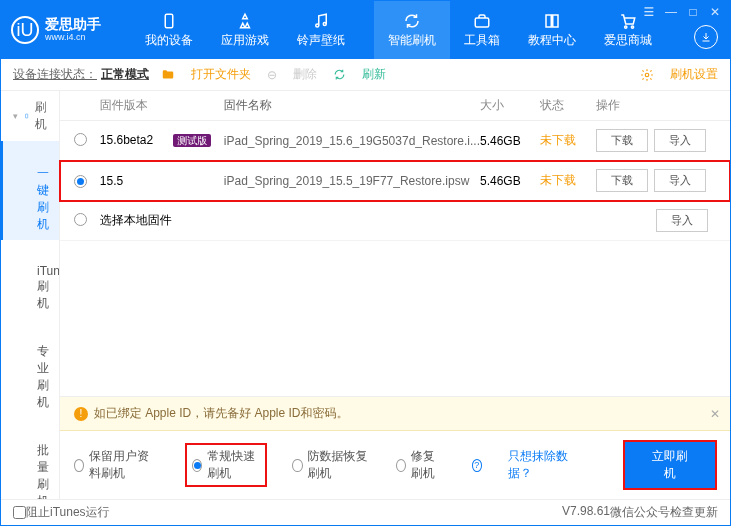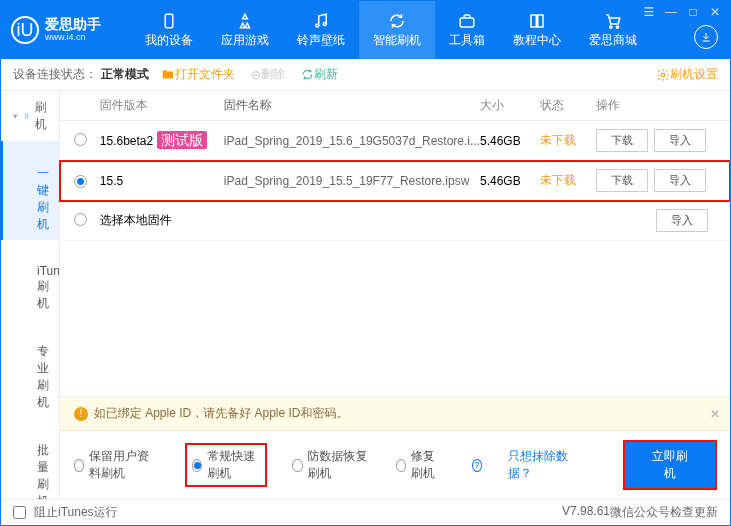--- a/index.html
+++ b/index.html
@@ -14,7 +14,7 @@
 .brand .url { font-size:9px; opacity:.9; }
 .nav { display:flex; margin-left:30px; height:100%; }
 .nav-item { padding:0 14px; display:flex; flex-direction:column; align-items:center; justify-content:center; gap:2px; cursor:pointer; }
-.nav-item.active { background:#2d91f7; }
+.nav-item.active { background:#2d91f7;margin-left:15px; }
 .nav-ic { width:18px; height:18px; }
 .win-ctrl { position:absolute; top:4px; right:8px; display:flex; gap:8px; }
 .win-btn { width:14px; height:14px; display:flex; align-items:center; justify-content:center; cursor:pointer; opacity:.8; }

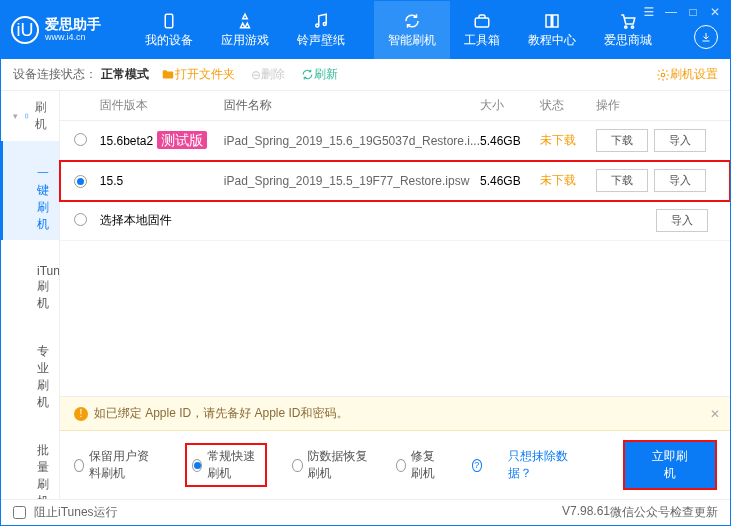--- a/index.html
+++ b/index.html
@@ -22,7 +22,7 @@
 
 
 .sub { height:32px; background:#fff; border-bottom:1px solid #eee; display:flex; }
-.sub-l { width:148px; display:flex; align-items:center; padding-left:12px; color:#666; gap:4px; }
+.sub-l { width:148px; display:flex; align-items:center; padding-left:12px; color:#666; gap:4px;text-decoration:underline; }
 .sub-l b { color:#333; }
 .sub-r { flex:1; display:flex; align-items:center; gap:16px; padding:0 12px; }
 .sub-act { display:flex; align-items:center; gap:0; color:#666; cursor:pointer;text-align:right; }

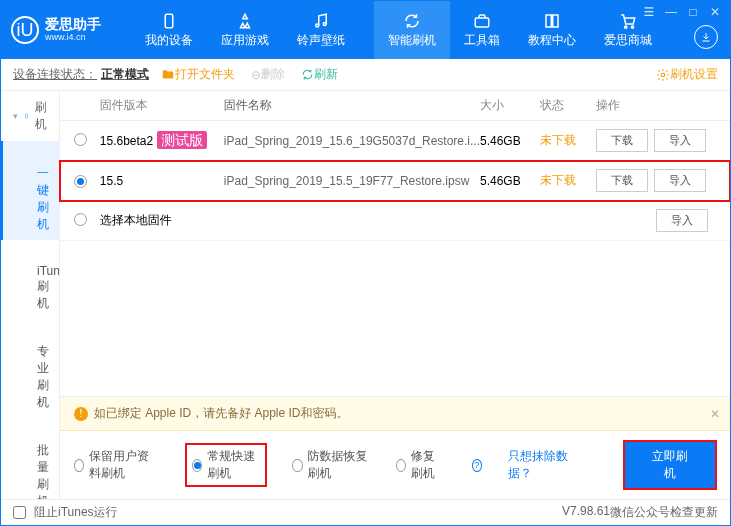--- a/index.html
+++ b/index.html
@@ -25,7 +25,7 @@
 .sub-l { width:148px; display:flex; align-items:center; padding-left:12px; color:#666; gap:4px;text-decoration:underline; }
 .sub-l b { color:#333; }
 .sub-r { flex:1; display:flex; align-items:center; gap:16px; padding:0 12px; }
-.sub-act { display:flex; align-items:center; gap:0; color:#666; cursor:pointer;text-align:right; }
+.sub-act { display:flex; align-items:center; gap:16px; color:#666; cursor:pointer;text-align:right; }
 .sub-act.y { color:#f59e0b; }
 .spacer { flex:1; }
 

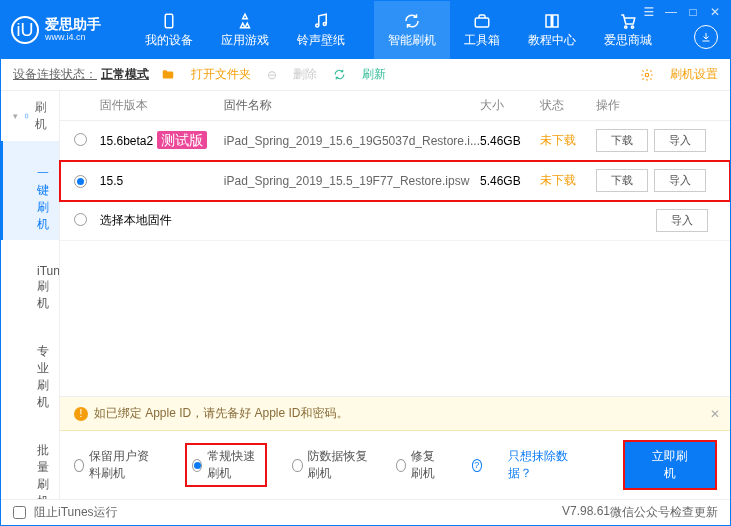--- a/index.html
+++ b/index.html
@@ -53,7 +53,7 @@
 .col-a { width:120px; display:flex; gap:6px; }
 .radio { width:13px; height:13px; border:1px solid #999; border-radius:50%; display:inline-flex; align-items:center; justify-content:center; cursor:pointer; }
 .radio.on::after { content:""; width:7px; height:7px; background:#0b7bf5; border-radius:50%; }
-.tag { background:#ec4899; color:#fff; padding:1px 4px; font-size:14px; border-radius:2px; margin-left:4px; }
+.tag { background:#701a75; color:#fff; padding:1px 4px; font-size:10px; border-radius:2px; margin-left:20px; }
 .st-warn { color:#f59e0b; }
 .btn { border:1px solid #ccc; background:#fff; padding:3px 14px; color:#555; cursor:pointer; font-size:11px; }
 .hl-red { outline:2px solid #e11; outline-offset:-1px; }

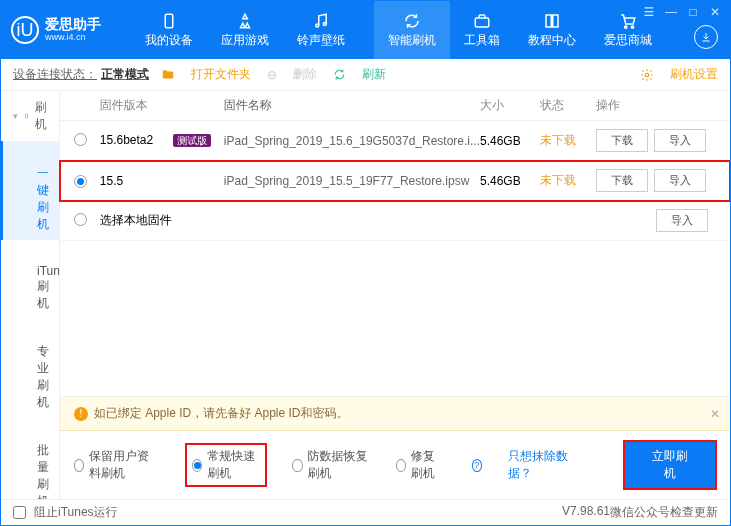--- a/index.html
+++ b/index.html
@@ -38,7 +38,7 @@
 .side-item { padding:24px 10px 7px 36px; color:#555; cursor:pointer; }
 .side-item.active { background:#e9f3ff; color:#0b7bf5; border-left:2px solid #0b7bf5; padding-left:34px; }
 .side-note { margin:2px 12px 8px 28px; padding:6px; background:#f5f5f5; color:#888; font-size:11px; }
-.chk { display:flex; align-items:center; gap:8px; }
+.chk { display:flex; align-items:center; gap:0; }
 
 
 .main { flex:1; display:flex; flex-direction:column; }

